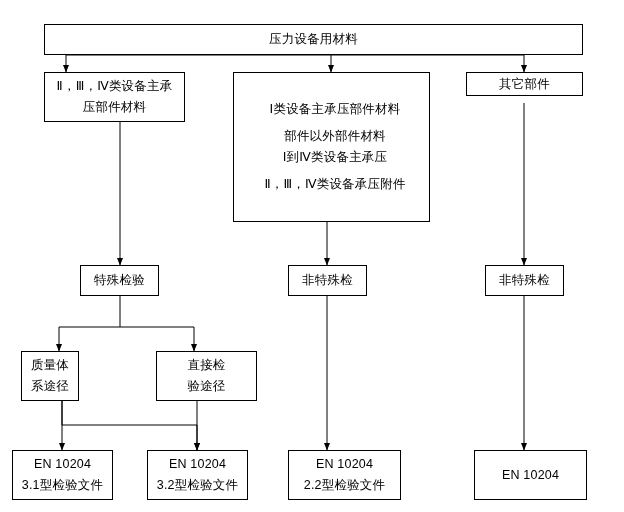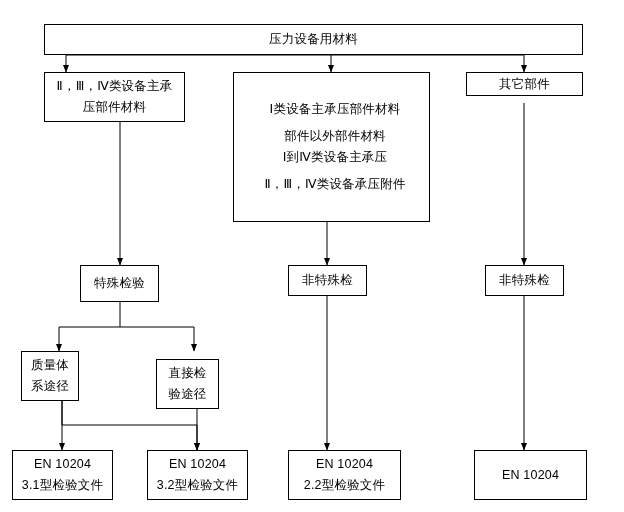--- a/index.html
+++ b/index.html
@@ -95,7 +95,7 @@
       <div class="node" style="left: 466px; top: 72px; width: 117px; height: 24px;">
         <span class="line">其它部件</span>
       </div>
-      <div class="node" style="left: 80px; top: 265px; width: 79px; height: 37px;">
+      <div class="node" style="left: 80px; top: 265px; width: 79px; height: 31px;">
         <span class="line">特殊检验</span>
       </div>
       <div class="node" style="left: 288px; top: 265px; width: 79px; height: 31px;">

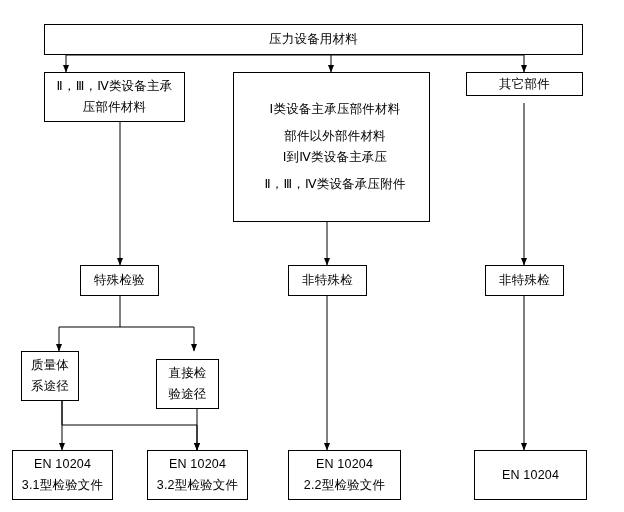--- a/index.html
+++ b/index.html
@@ -108,7 +108,7 @@
         <span class="line">质量体</span>
         <span class="line">系途径</span>
       </div>
-      <div class="node" style="left: 156px; top: 351px; width: 63px; height: 50px; margin-top: 8px;">
+      <div class="node" style="left: 156px; top: 351px; width: 101px; height: 50px;">
         <span class="line">直接检</span>
         <span class="line">验途径</span>
       </div>

